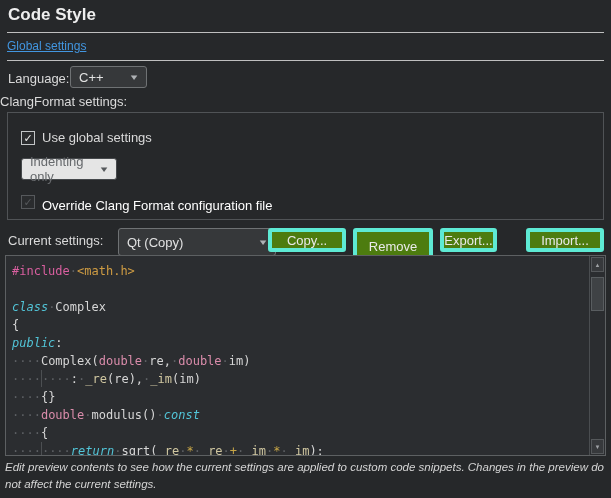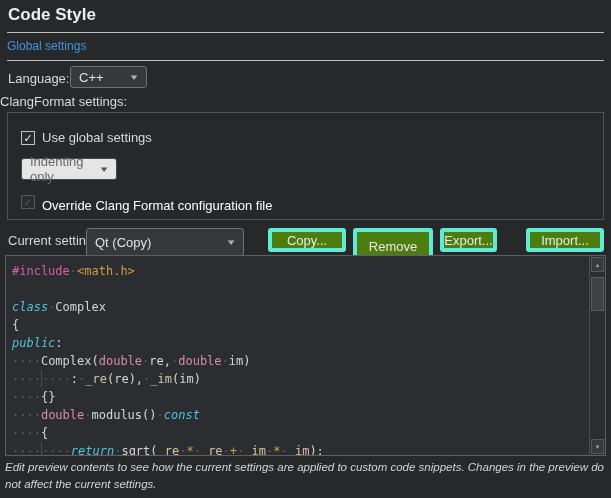--- a/index.html
+++ b/index.html
@@ -17,7 +17,7 @@
   .hr { left:7px; width:597px; height:1px; background:#bfbfbf; }
   .hr1 { top:32px; }
   .hr2 { top:60px; }
-  .link { left:7px; top:39px; font-size:12px; color:#4296e0; cursor:pointer; }
+  .link { left:7px; top:39px; font-size:12px; color:#4296e0; text-decoration:underline; cursor:pointer; }
 
   .label { font-size:13px; color:#dadada; }
 

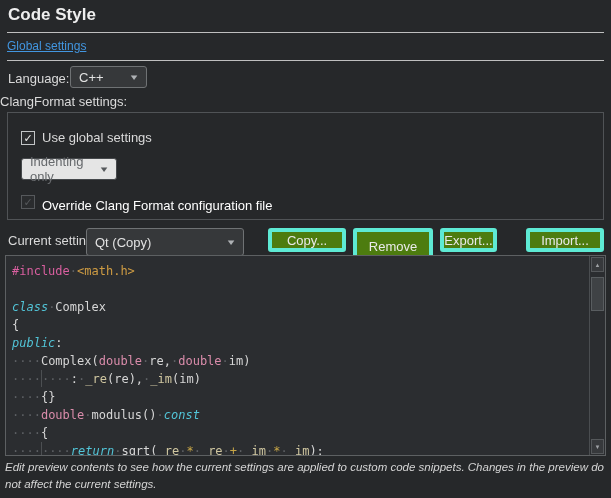--- a/index.html
+++ b/index.html
@@ -131,7 +131,7 @@
 </div>
 
 <div class="abs label" style="left:8px; top:233px;">Current settings:</div>
-<div class="abs combo" style="left:86px; top:228px; width:158px; height:28px;">
+<div class="abs combo" style="left:118px; top:228px; width:158px; height:28px;">
   <span>Qt (Copy)</span>
   <span class="arrow">▼</span>
 </div>

